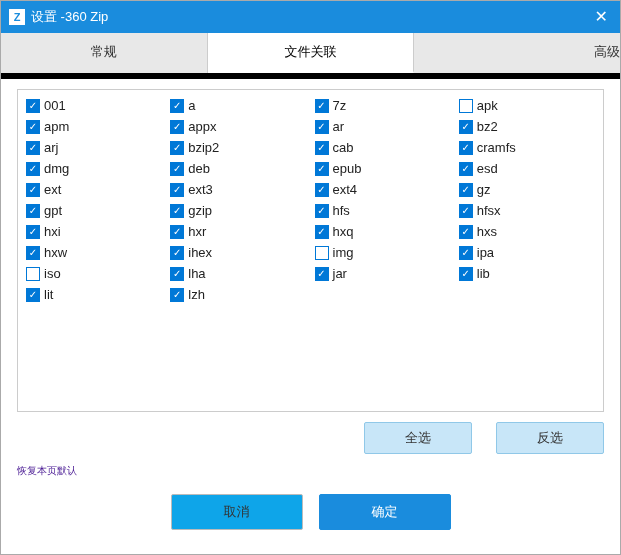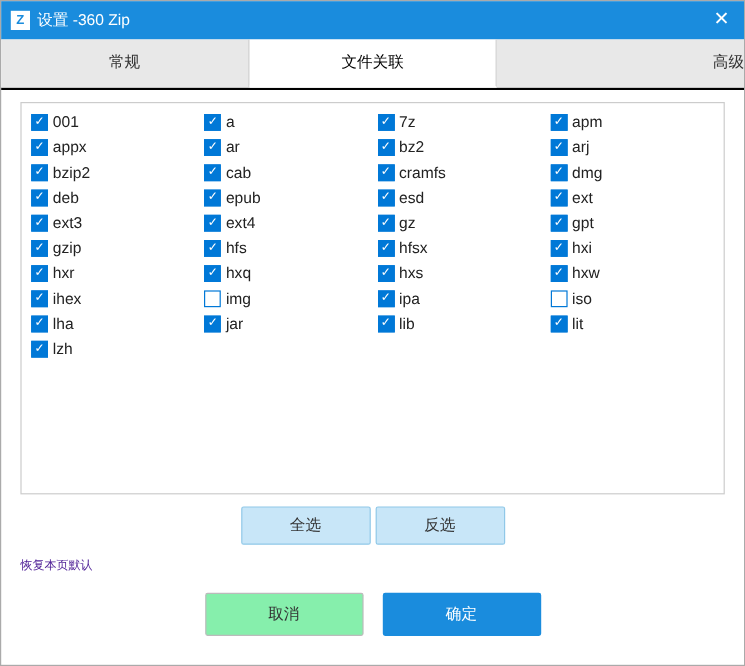--- a/index.html
+++ b/index.html
@@ -64,7 +64,7 @@
       display: flex;
       flex-shrink: 0;
       background: #f5f5f5;
-      border-bottom: 2px solid #000000;
+      border-bottom: 6px solid #000000;
     }
     .tab {
       flex: 1;

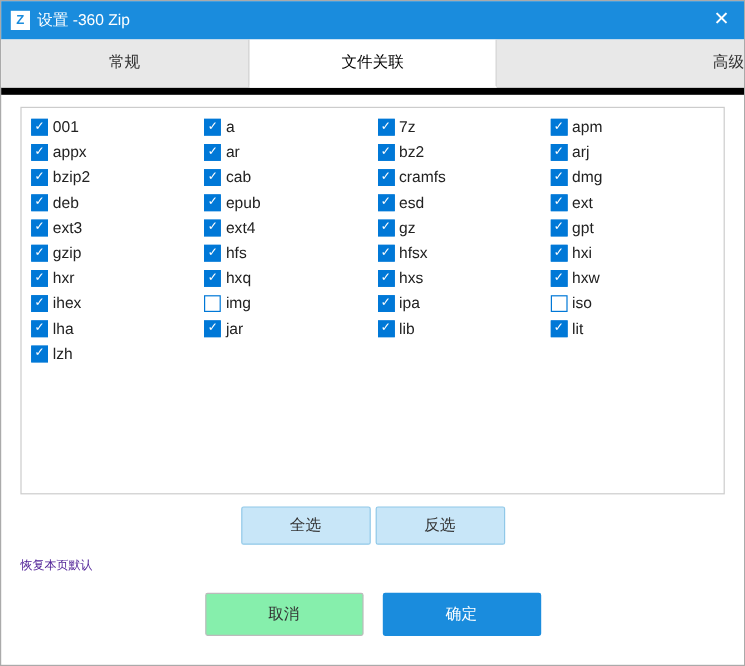--- a/index.html
+++ b/index.html
@@ -228,6 +228,10 @@
               <span class="file-label">7z</span>
             </div>
             <div class="file-item">
+              <div class="checkbox unchecked"></div>
+              <span class="file-label">apk</span>
+            </div>
+            <div class="file-item">
               <div class="checkbox checked"></div>
               <span class="file-label">apm</span>
             </div>

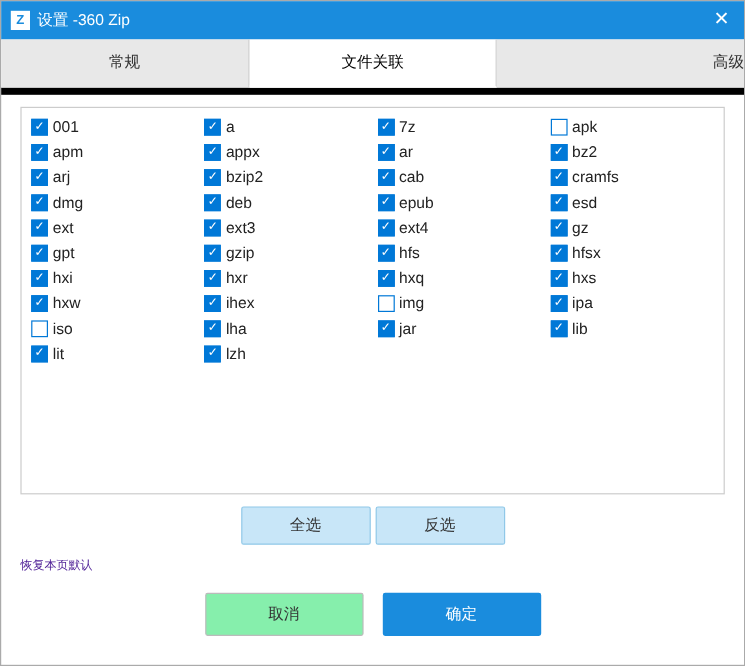--- a/index.html
+++ b/index.html
@@ -144,8 +144,8 @@
     }
     .action-buttons {
       display: flex;
-      gap: 4px;
-      justify-content: center;
+      gap: 24px;
+      justify-content: flex-end;
       padding: 10px 0 6px 0;
       flex-shrink: 0;
     }

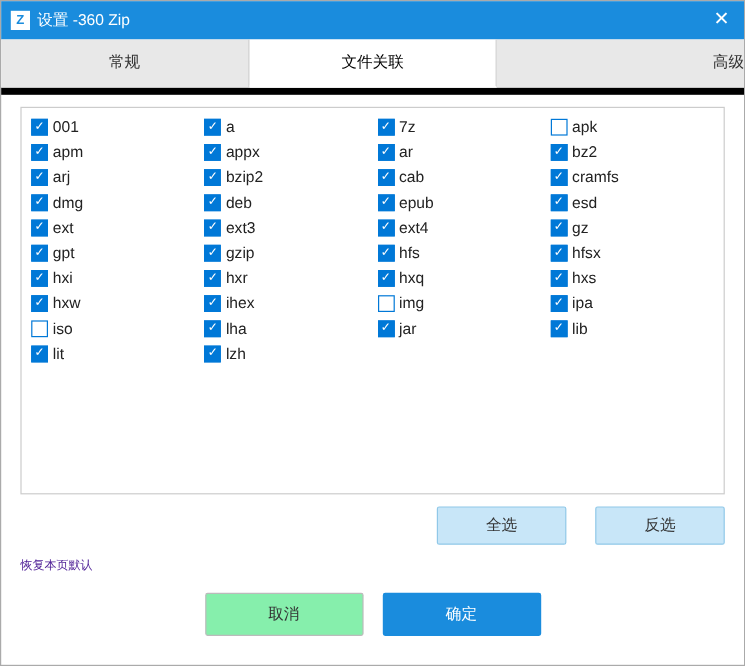--- a/index.html
+++ b/index.html
@@ -173,7 +173,7 @@
       flex-shrink: 0;
     }
     .btn-cancel {
-      background: #86efac;
+      background: #0ea5e9;
       border: 1px solid #bbb;
       color: #333;
       padding: 8px 52px;

